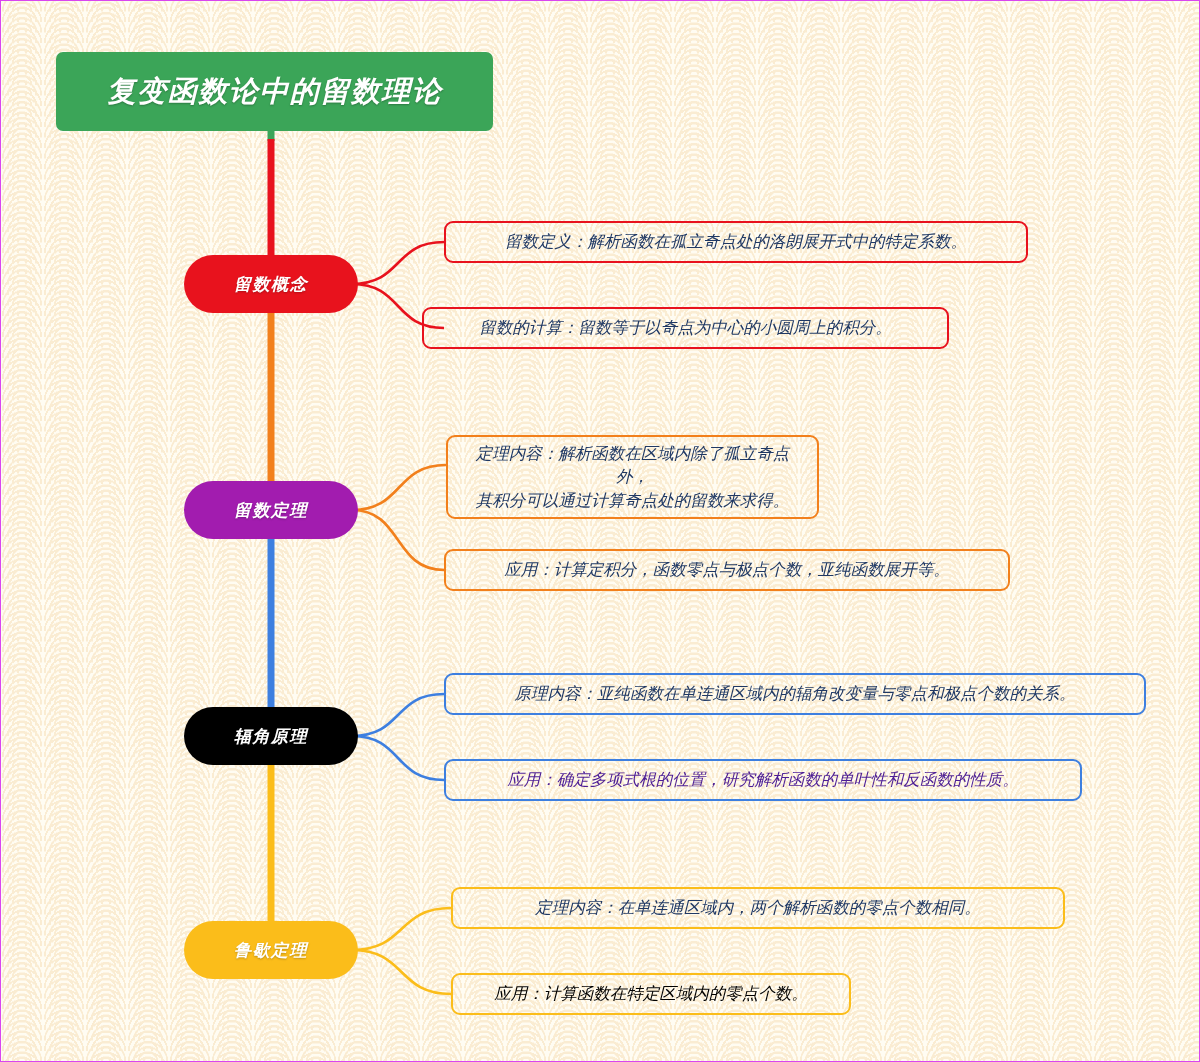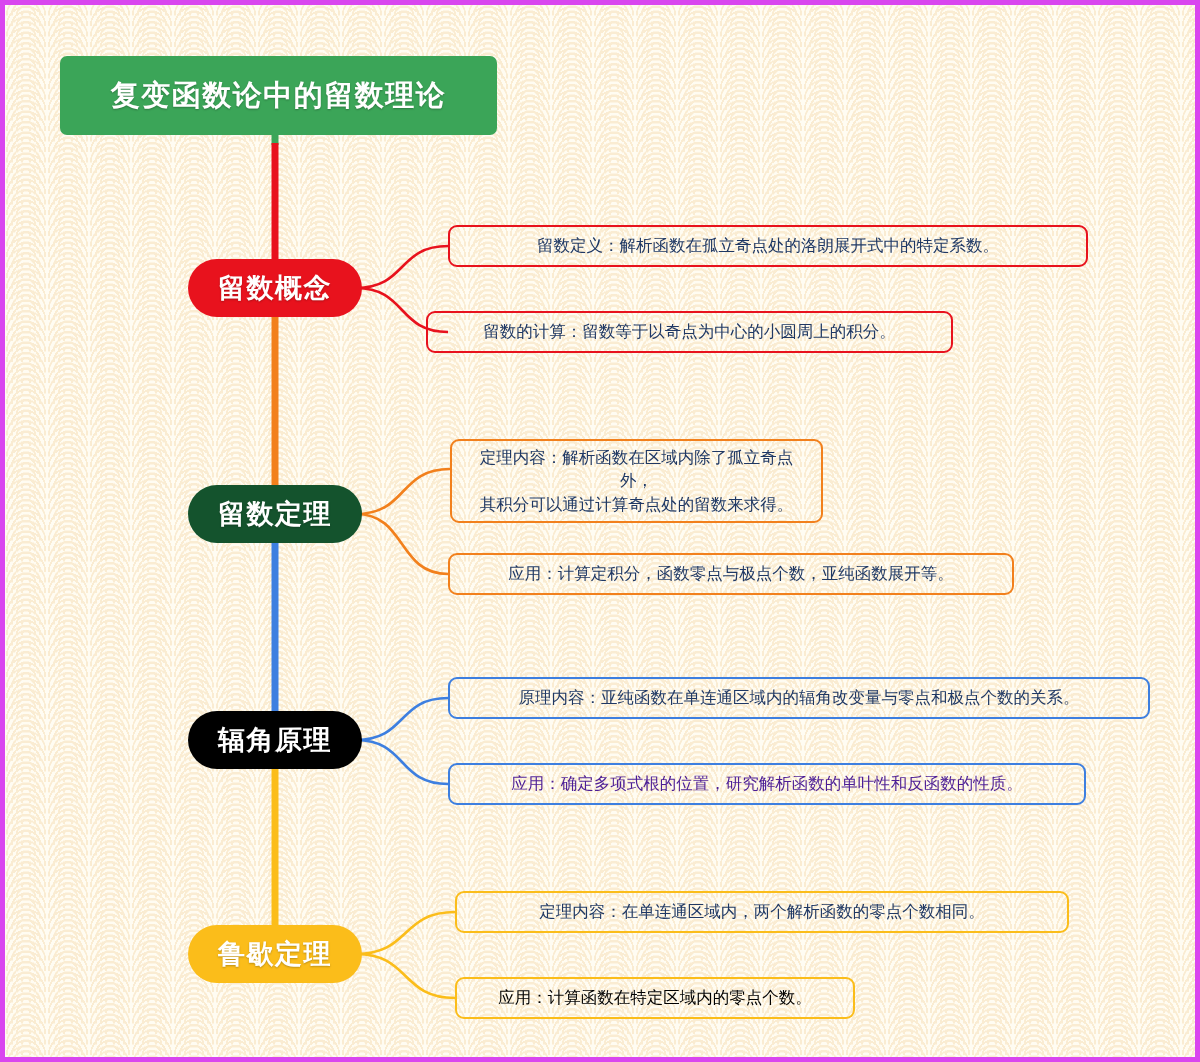--- a/index.html
+++ b/index.html
@@ -16,9 +16,10 @@
     width: 1200px;
     height: 1062px;
     box-sizing: border-box;
-    border: 5px solid #d946ef;
+    border: 1px solid #d946ef;
     overflow: hidden;
     background-color: #fffdf4;
+    font-style: italic;
   }
 
   

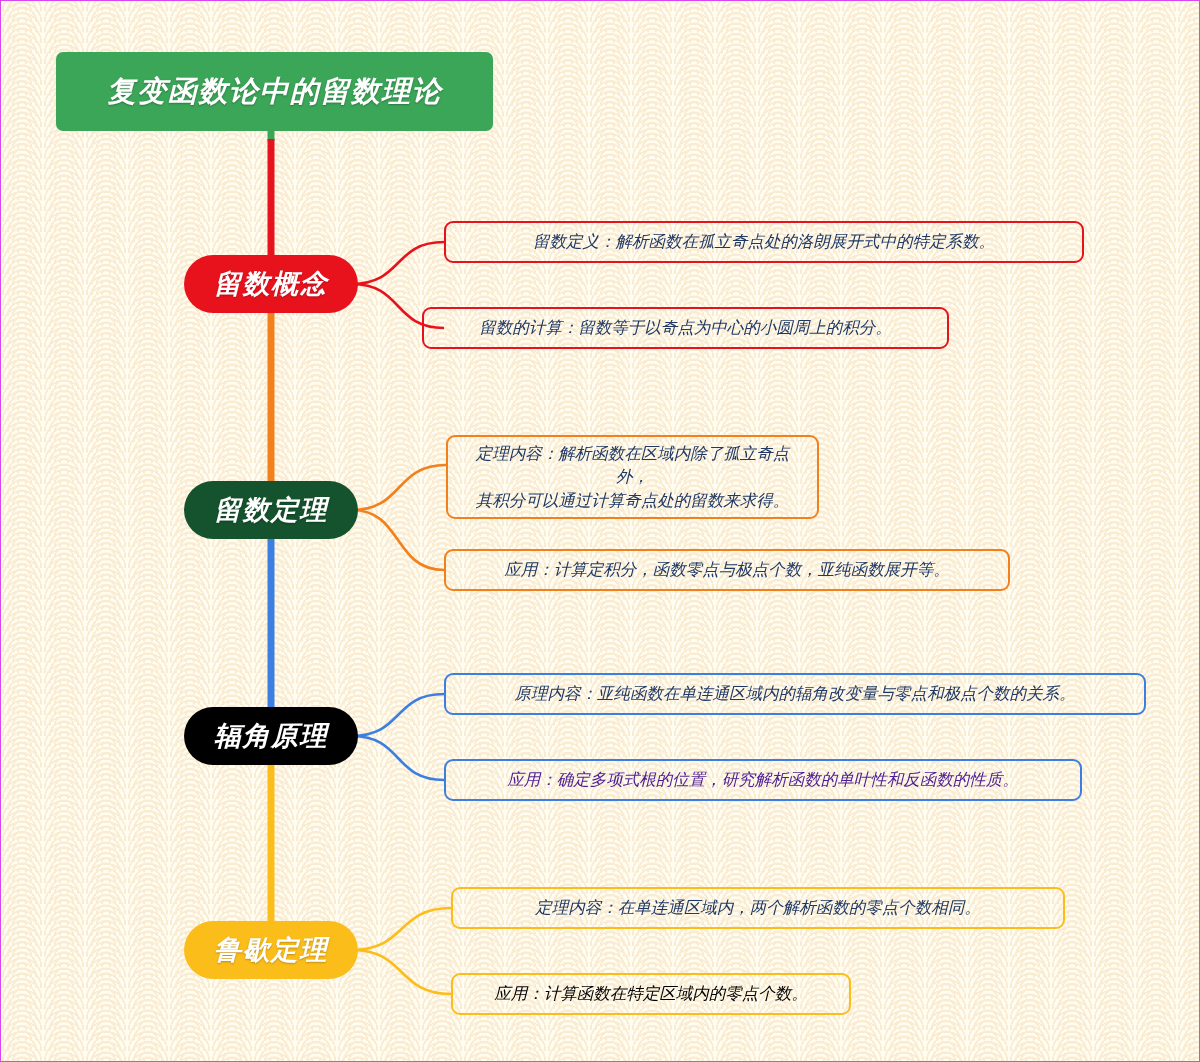--- a/index.html
+++ b/index.html
@@ -114,7 +114,7 @@
   <div id="nodes">
       <div class="node root-node" style="background: rgb(59, 165, 88); left: 55px; top: 51px; width: 437px; height: 79px;">复变函数论中的留数理论</div>
       <div class="node branch-node" style="background: rgb(232, 18, 29); left: 183px; top: 254px; width: 174px; height: 58px;">留数概念</div>
-      <div class="node leaf-node" style="border-color: rgb(232, 18, 29); color: rgb(31, 56, 100); left: 443px; top: 220px; width: 640px; height: auto; min-height: 42px;">留数定义：解析函数在孤立奇点处的洛朗展开式中的特定系数。</div>
+      <div class="node leaf-node" style="border-color: rgb(232, 18, 29); color: rgb(31, 56, 100); left: 443px; top: 220px; width: 584px; height: auto; min-height: 42px;">留数定义：解析函数在孤立奇点处的洛朗展开式中的特定系数。</div>
       <div class="node leaf-node" style="border-color: rgb(232, 18, 29); color: rgb(31, 56, 100); left: 421px; top: 306px; width: 527px; height: auto; min-height: 42px;">留数的计算：留数等于以奇点为中心的小圆周上的积分。</div>
       <div class="node branch-node" style="background: #14532d; left: 183px; top: 480px; width: 174px; height: 58px;">留数定理</div>
       <div class="node leaf-node" style="border-color: rgb(242, 128, 28); color: rgb(31, 56, 100); left: 445px; top: 434px; width: 373px; height: auto; min-height: 60px;">定理内容：解析函数在区域内除了孤立奇点外，

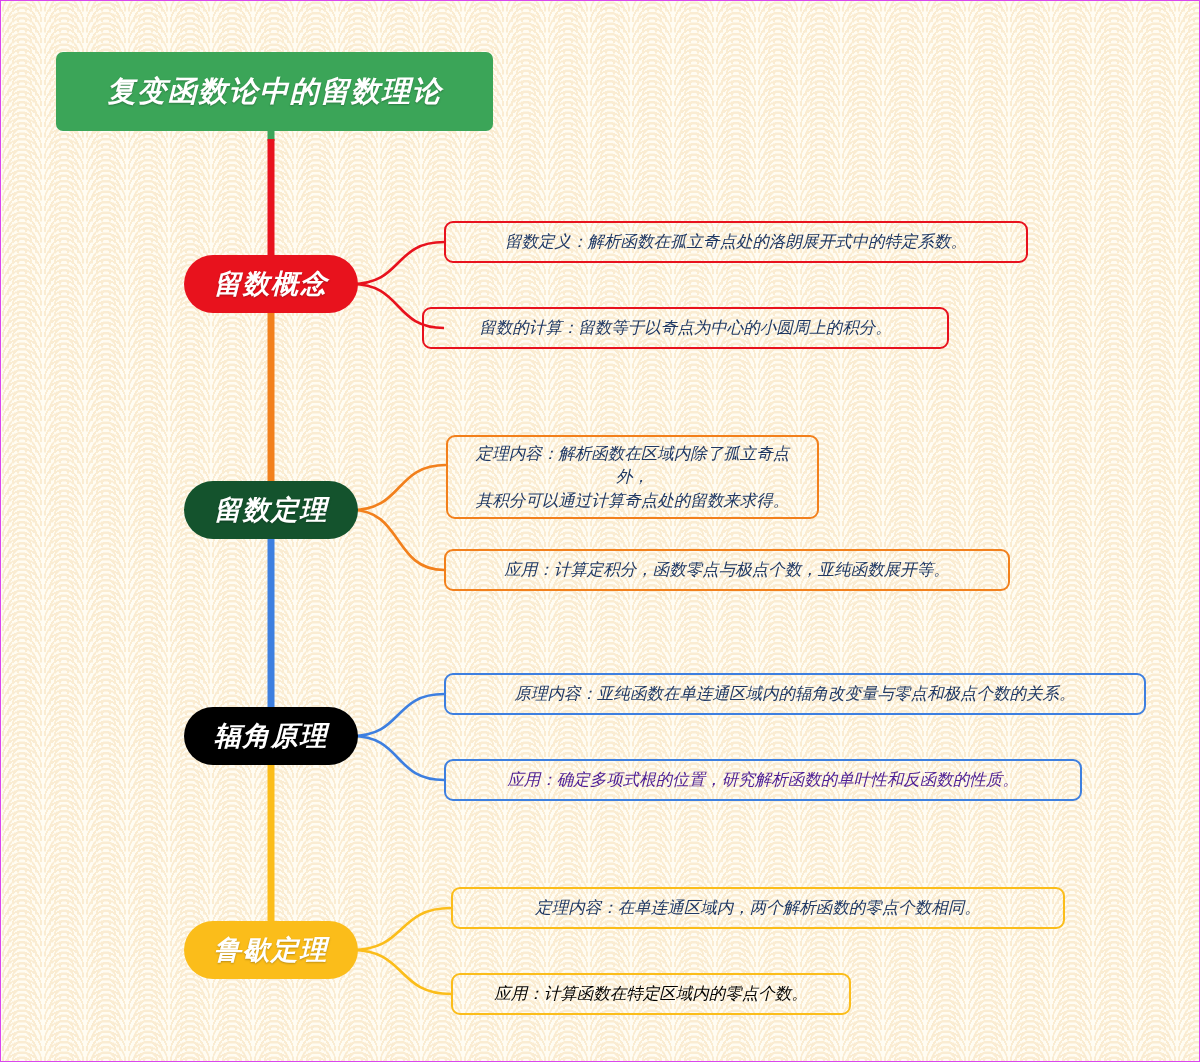--- a/index.html
+++ b/index.html
@@ -68,7 +68,7 @@
   .branch-node {
     border-radius: 34px;
     color: #ffffff;
-    font-size: 27px;
+    font-size: 17px;
     font-weight: bold;
     letter-spacing: 1.5px;
     text-shadow: 0 1px 2px rgba(0,0,0,0.25);

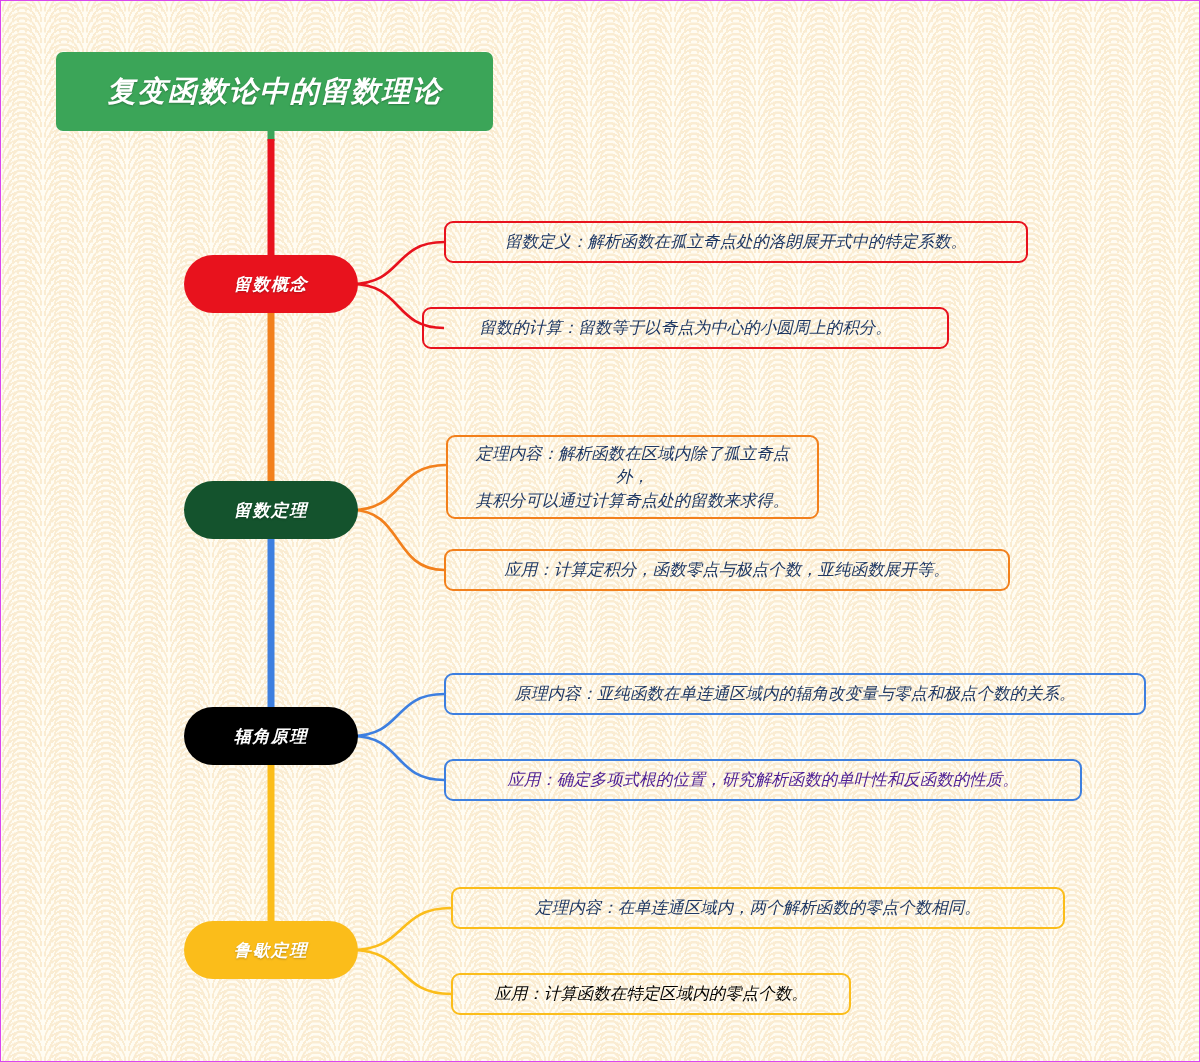--- a/index.html
+++ b/index.html
@@ -116,7 +116,7 @@
       <div class="node branch-node" style="background: rgb(232, 18, 29); left: 183px; top: 254px; width: 174px; height: 58px;">留数概念</div>
       <div class="node leaf-node" style="border-color: rgb(232, 18, 29); color: rgb(31, 56, 100); left: 443px; top: 220px; width: 584px; height: auto; min-height: 42px;">留数定义：解析函数在孤立奇点处的洛朗展开式中的特定系数。</div>
       <div class="node leaf-node" style="border-color: rgb(232, 18, 29); color: rgb(31, 56, 100); left: 421px; top: 306px; width: 527px; height: auto; min-height: 42px;">留数的计算：留数等于以奇点为中心的小圆周上的积分。</div>
-      <div class="node branch-node" style="background: #14532d; left: 183px; top: 480px; width: 174px; height: 58px;">留数定理</div>
+      <div class="node branch-node" style="background: #a21caf; left: 183px; top: 480px; width: 174px; height: 58px;">留数定理</div>
       <div class="node leaf-node" style="border-color: rgb(242, 128, 28); color: rgb(31, 56, 100); left: 445px; top: 434px; width: 373px; height: auto; min-height: 60px;">定理内容：解析函数在区域内除了孤立奇点外，
 其积分可以通过计算奇点处的留数来求得。</div>
       <div class="node leaf-node" style="border-color: rgb(242, 128, 28); color: rgb(31, 56, 100); left: 443px; top: 548px; width: 566px; height: auto; min-height: 42px;">应用：计算定积分，函数零点与极点个数，亚纯函数展开等。</div>

